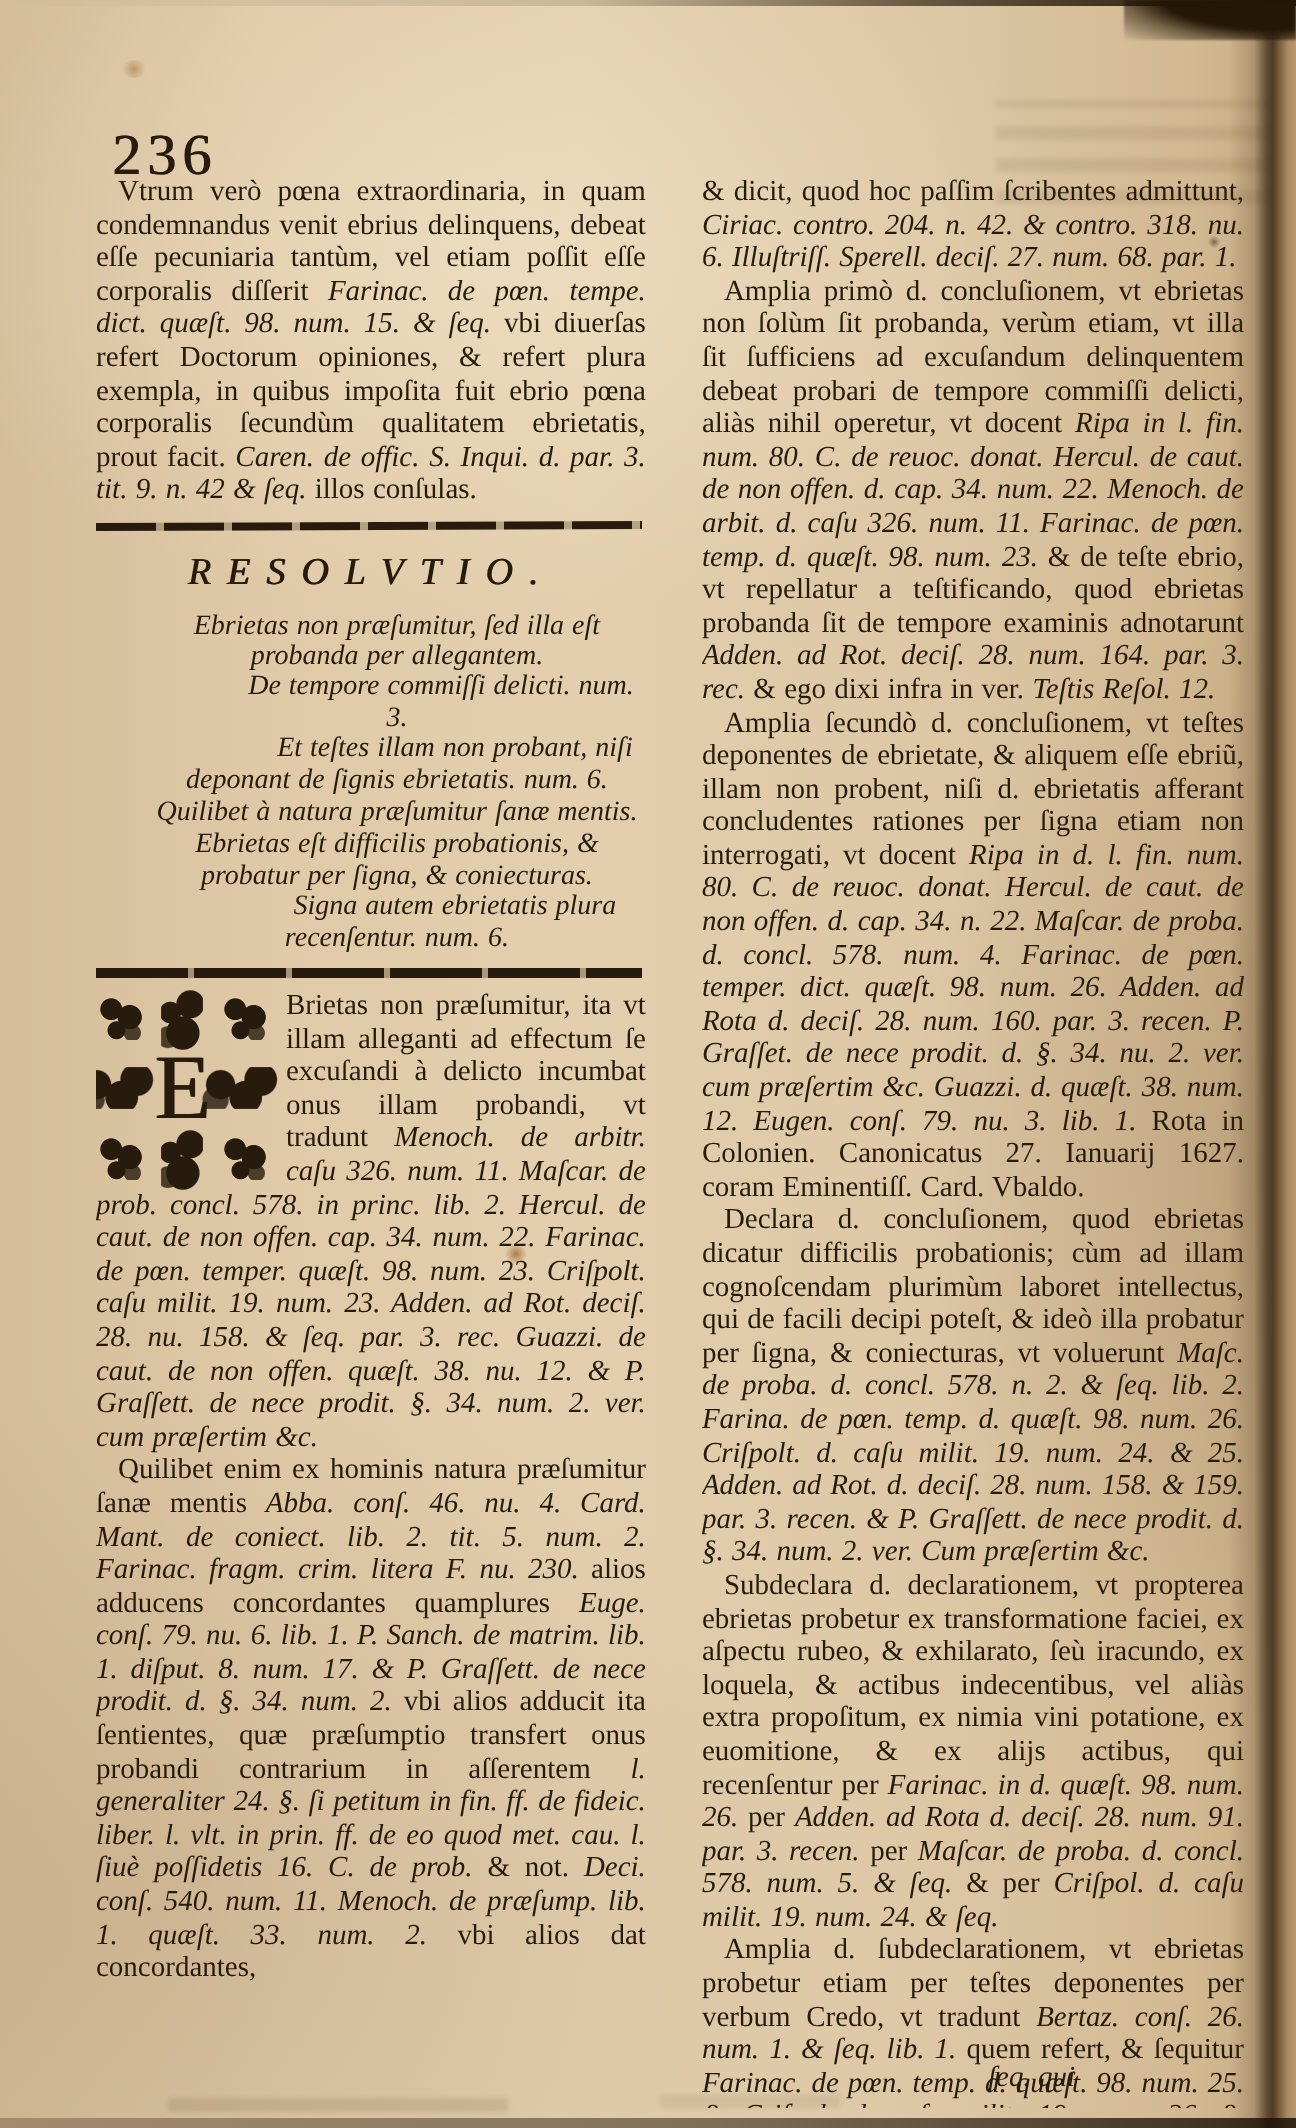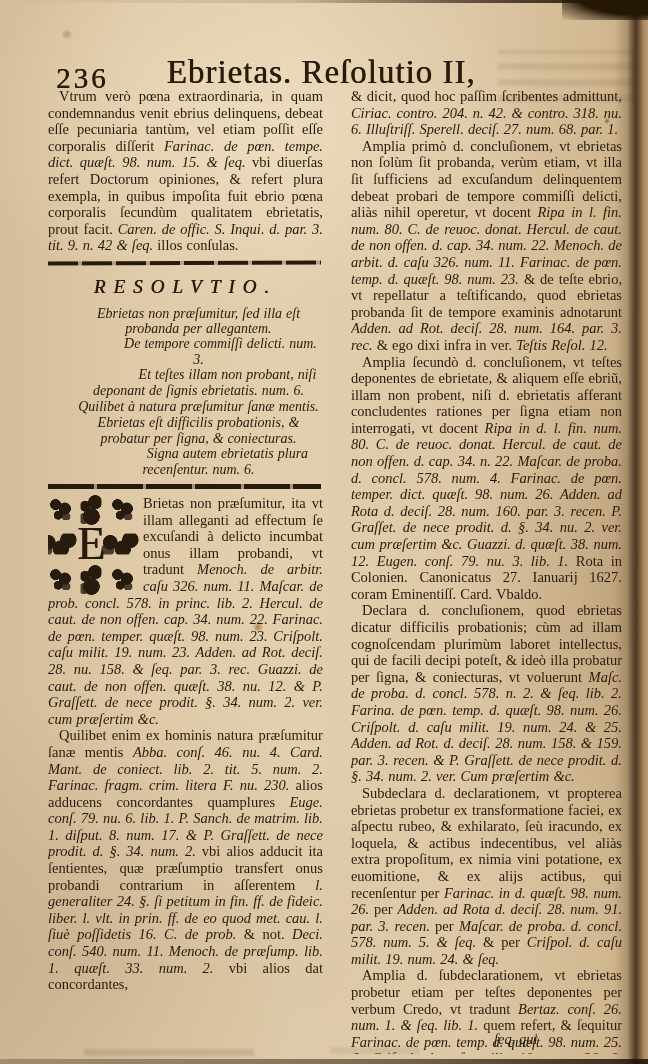--- a/index.html
+++ b/index.html
@@ -116,7 +116,6 @@
 
   <div class="header">
     <div class="page-number">236</div>
-    <div class="running-title">Ebrietas. Reſolutio II,</div>
   </div>
 
   <div class="columns">

